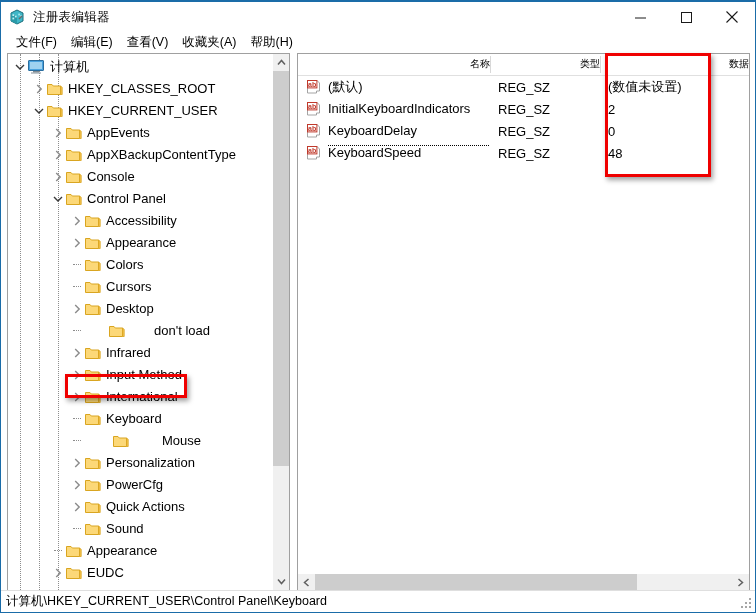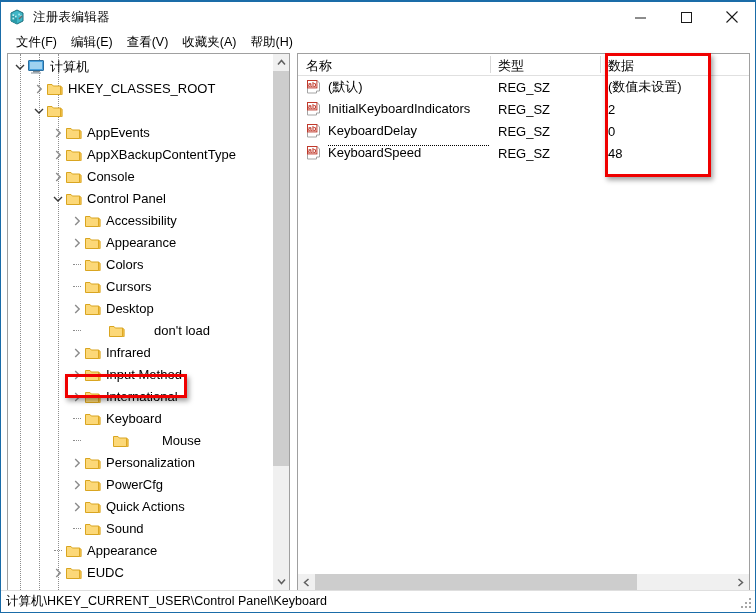--- a/index.html
+++ b/index.html
@@ -149,10 +149,11 @@
     display: flex;
   }
   .col-head {
-    font-size: 13px; color: #000;
+    font-size: 10px; color: #000;
     padding: 3px 0 0 8px;
     position: relative;
     height: 22px;
+    text-align: right;
   }
   .col-head + .col-head::before {
     content: ""; position: absolute; left: 0; top: 2px;

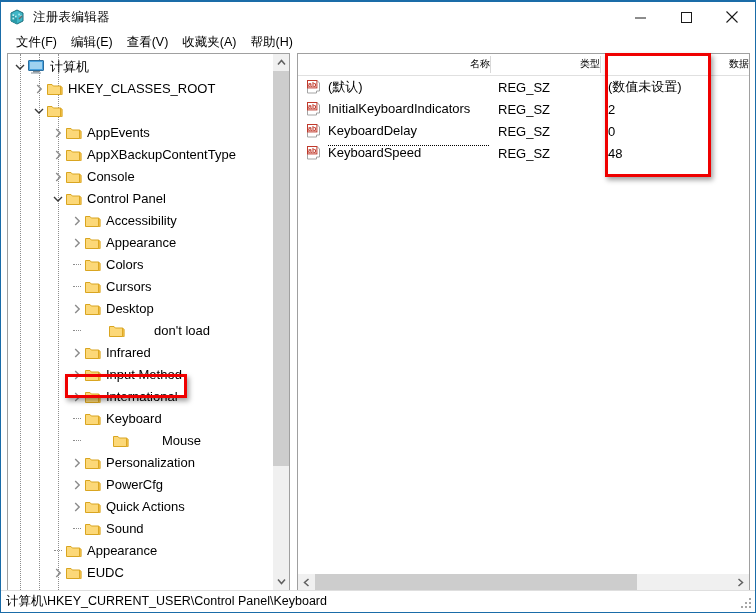--- a/index.html
+++ b/index.html
@@ -322,6 +322,7 @@
                 <path d="M0.5 2.5 L5 2.5 L6.3 4 L13.5 4 L13.5 12.5 L0.5 12.5 Z" fill="#fcd878" stroke="#d9a520" stroke-width="1"></path>
                 <path d="M13.5 4 L15.2 5.3 L15.2 12.5 L13.5 12.5 Z" fill="#f3c24e" stroke="#d9a520" stroke-width="0.8"></path>
               </svg></span>
+            <span class="node-label">HKEY_CURRENT_USER</span>
           </div>
           <div class="node" style="padding-left: 42px;">
             <span class="chev">

